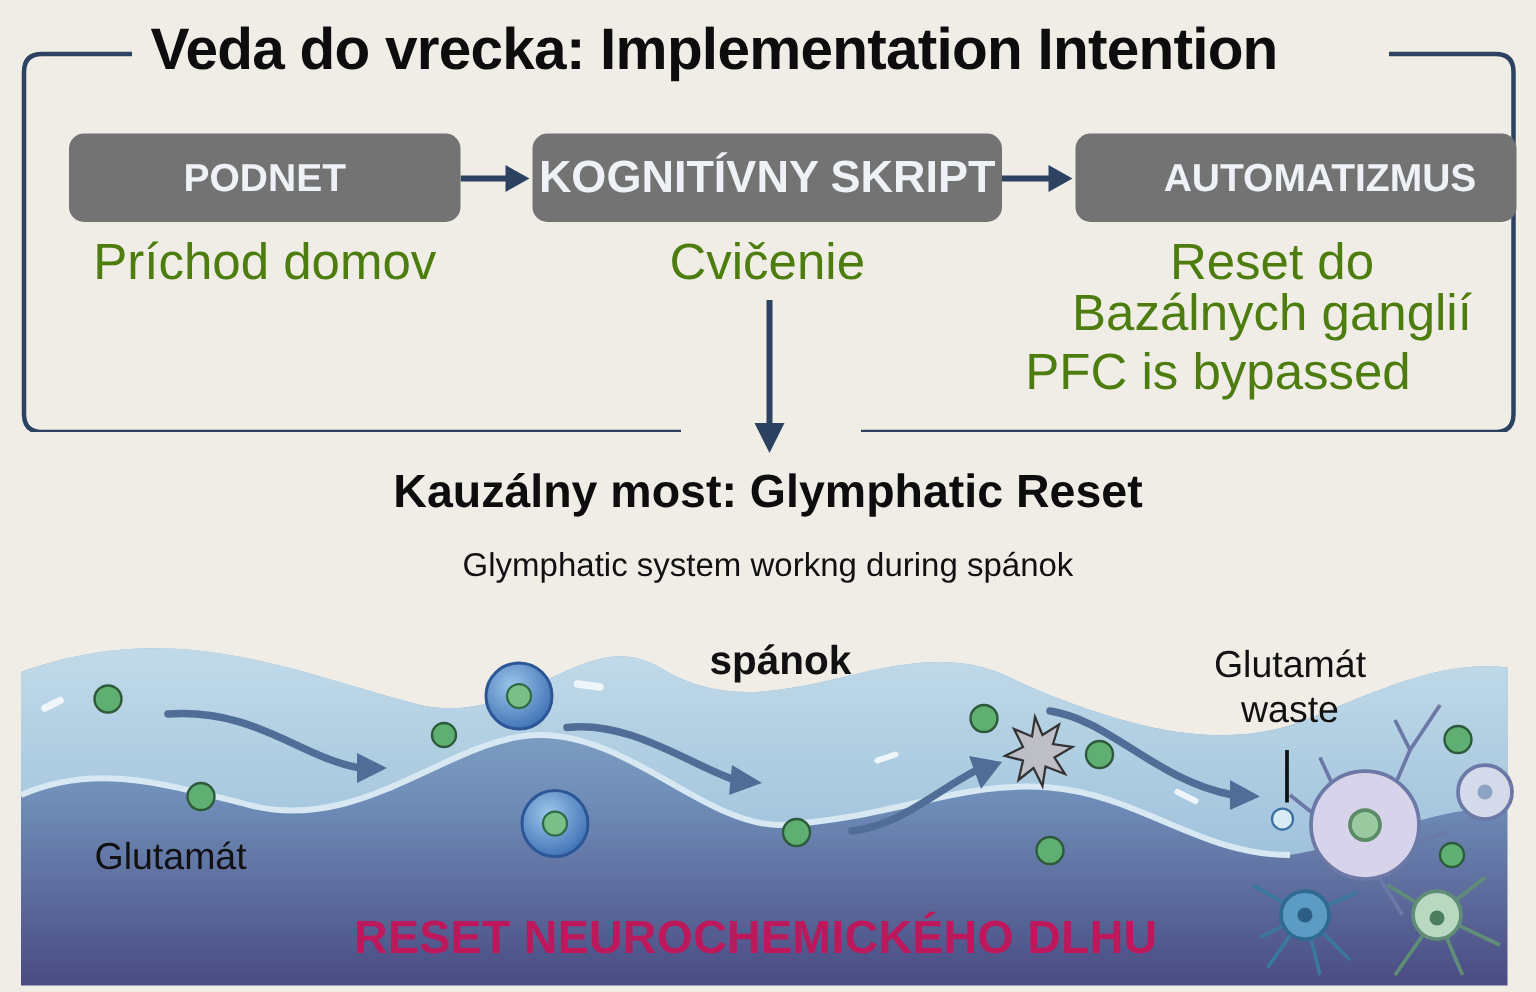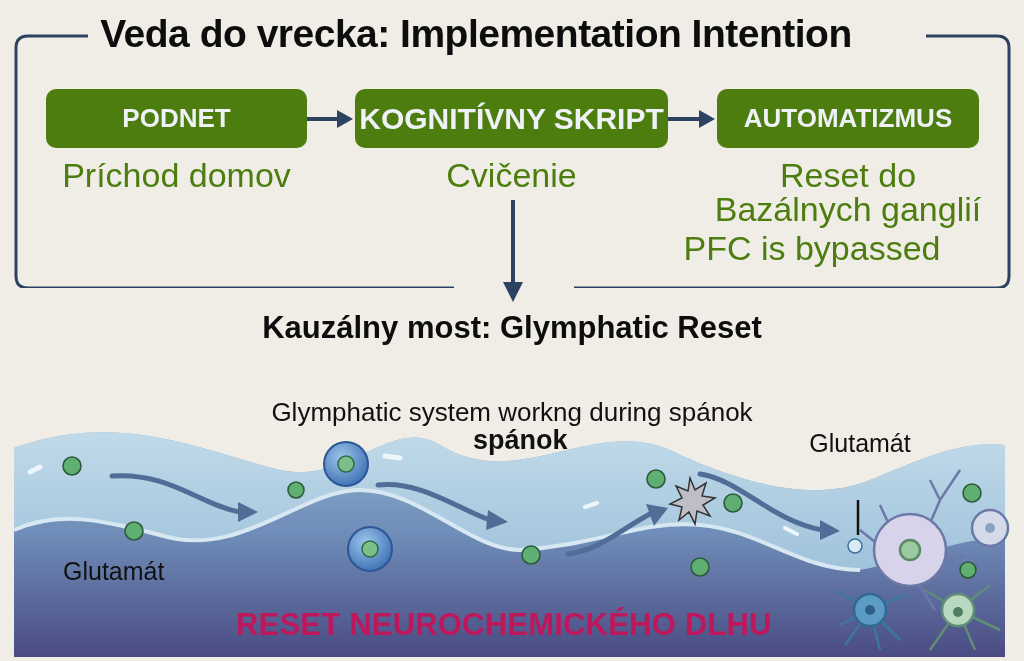--- a/index.html
+++ b/index.html
@@ -8,7 +8,7 @@
   .frame { position:absolute; left:14px; top:34px; width:997px; height:254px; pointer-events:none; }
   .title { position:absolute; left:0; width:952px; top:12px; text-align:center; font-weight:bold;
            font-size:39px; letter-spacing:-0.5px; color:#0d0d0d; }
-  .box { position:absolute; top:89px; height:59px; background:#4d7c0f; border-radius:10px;
+  .box { position:absolute; top:89px; height:59px; background:#737373; border-radius:10px;
          color:#eef1f5; font-weight:bold; font-size:26px; display:flex; align-items:center; justify-content:center; }
   .sub { position:absolute; font-size:34px; text-align:center; color:#4d7c0f; line-height:34px; }
   .h2 { position:absolute; left:0; width:1024px; top:310px; text-align:center; font-weight:bold; font-size:31px; color:#0d0d0d; }

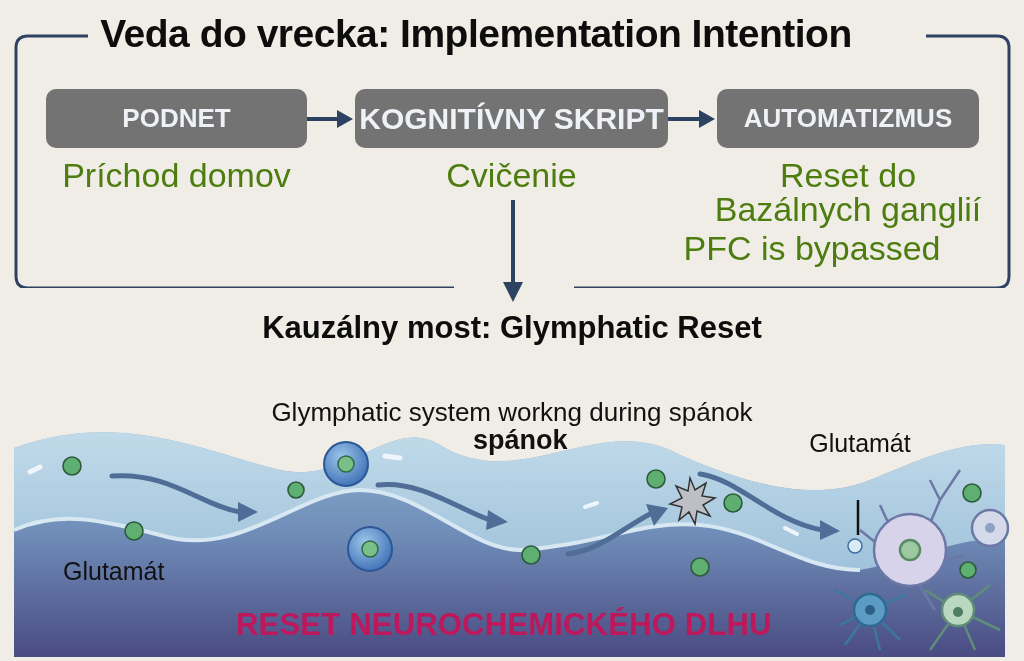--- a/index.html
+++ b/index.html
@@ -33,7 +33,7 @@
 <div class="box" style="left:355px;width:313px;font-size:30px;">
   <span>KOGNITÍVNY SKRIPT</span>
 </div>
-<div class="box" style="left:717px;width:262px;">
+<div class="box" style="left:717px;width:262px;padding-left:32px;">
   <span>AUTOMATIZMUS</span>
 </div>
 

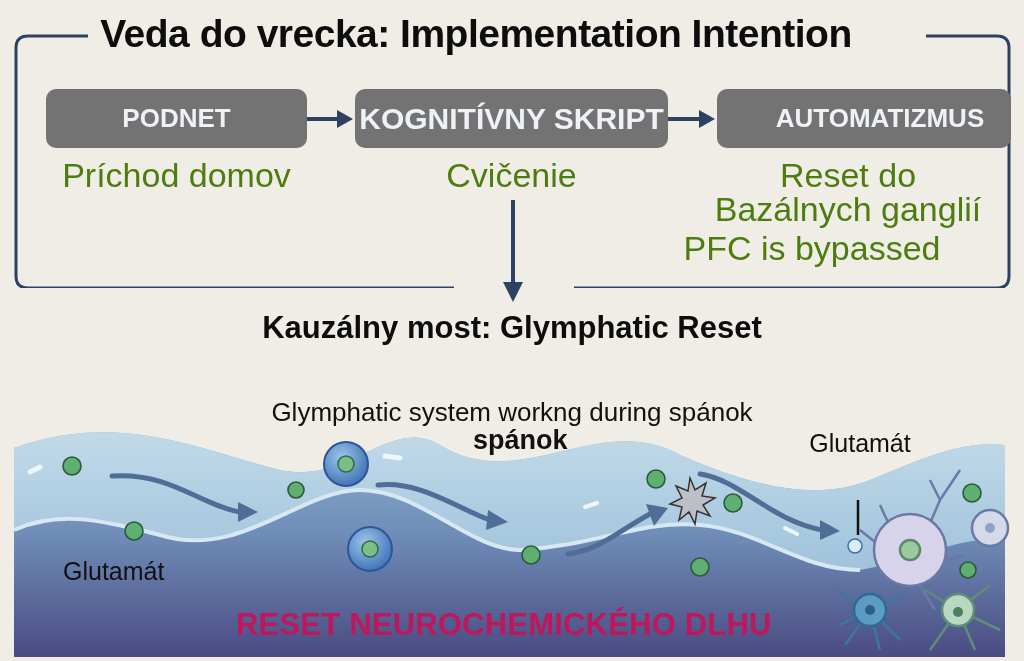--- a/index.html
+++ b/index.html
@@ -12,7 +12,7 @@
          color:#eef1f5; font-weight:bold; font-size:26px; display:flex; align-items:center; justify-content:center; }
   .sub { position:absolute; font-size:34px; text-align:center; color:#4d7c0f; line-height:34px; }
   .h2 { position:absolute; left:0; width:1024px; top:310px; text-align:center; font-weight:bold; font-size:31px; color:#0d0d0d; }
-  .h3 { position:absolute; left:0; width:1024px; top:364px; text-align:center; font-size:26px; color:#111;margin-top:33px; }
+  .h3 { position:absolute; left:0; width:1024px; top:364px; text-align:center; font-size:22px; color:#111; }
   .wave { position:absolute; left:0; top:410px; width:1024px; height:251px; }
   .lbl { position:absolute; font-size:24px; color:#111; }
   .bottom-title { position:absolute; left:236px; top:607px; font-weight:bold; font-size:31px; color:#be185d; letter-spacing:0.2px; }

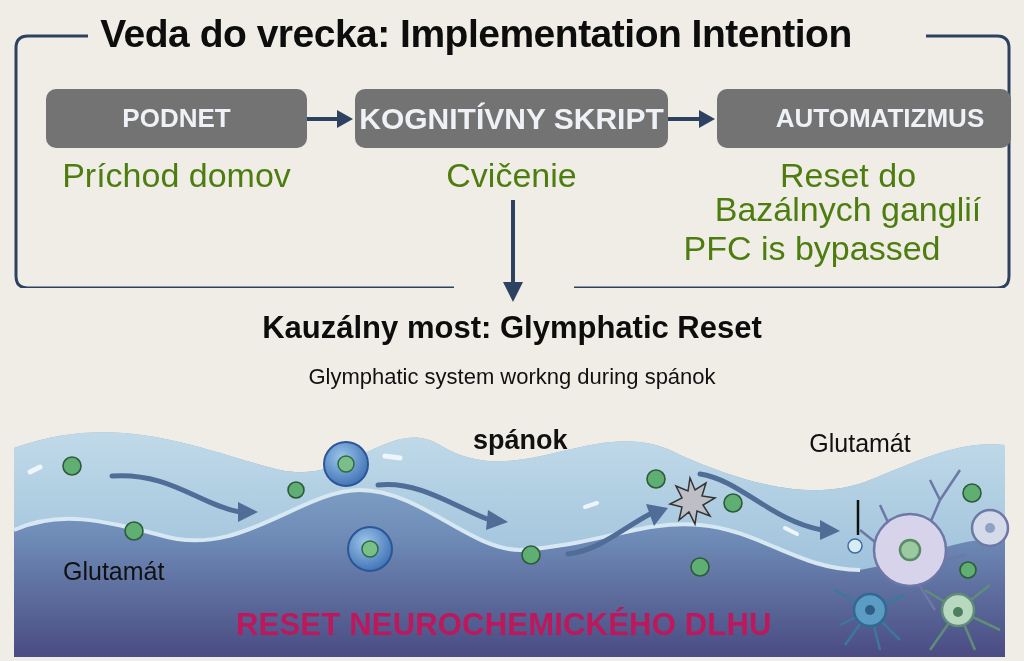--- a/index.html
+++ b/index.html
@@ -141,6 +141,7 @@
 <div class="lbl" style="left:63px;top:557px;font-size:25px;">Glutamát</div>
 <div class="lbl" style="left:790px;top:428px;width:140px;text-align:center;line-height:30px;font-size:25px;">
   <div>Glutamát</div>
+  <div>waste</div>
 </div>
 <div class="bottom-title">RESET NEUROCHEMICKÉHO DLHU</div>
 

